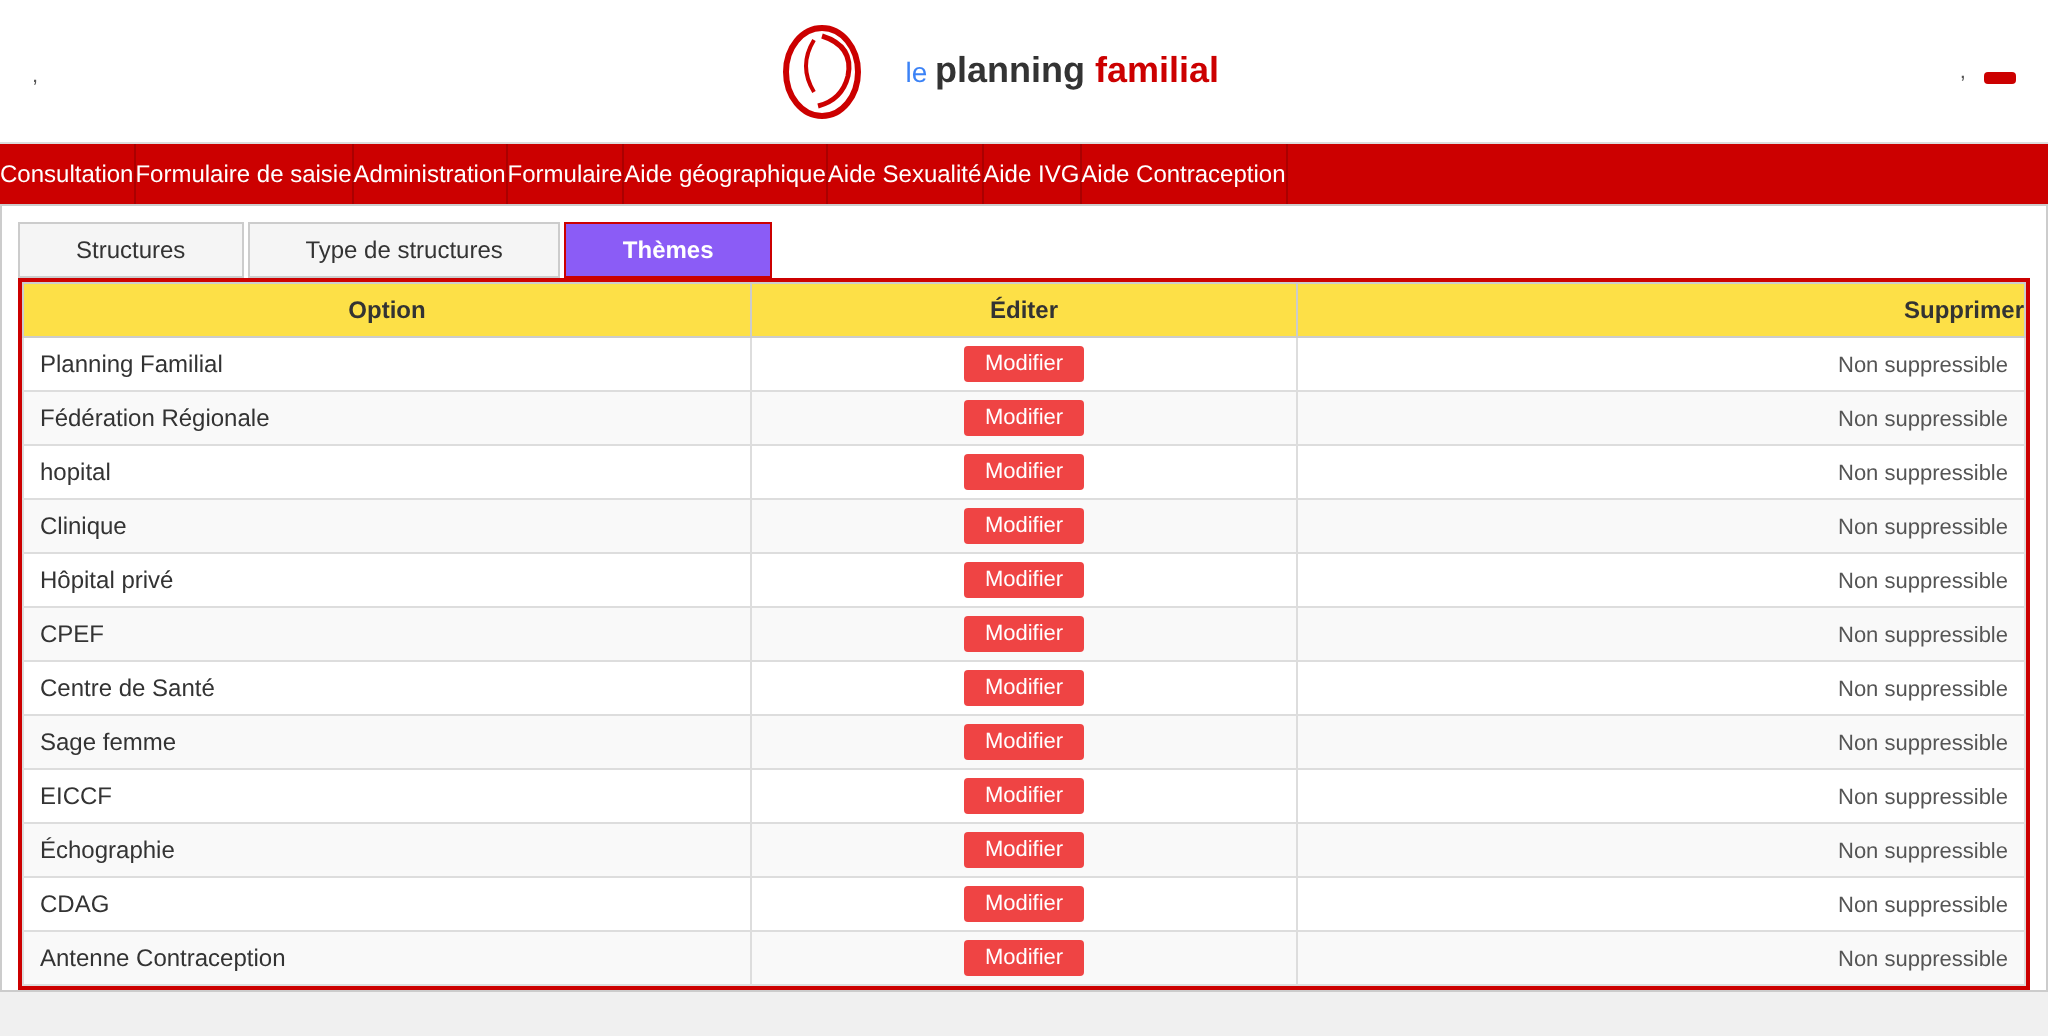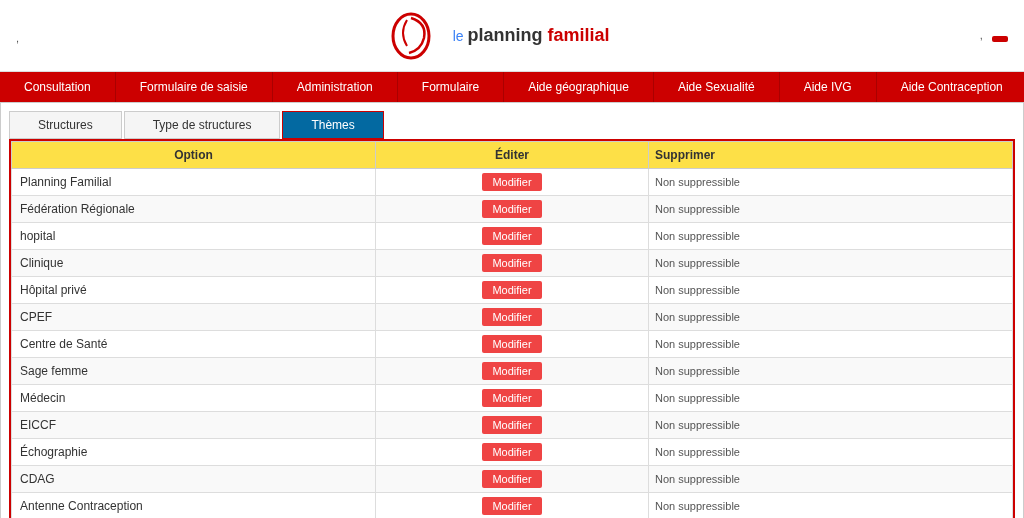--- a/index.html
+++ b/index.html
@@ -20,7 +20,7 @@
 
     
     .nav { background: #cc0000; display: flex; padding: 0; }
-    .nav-item { color: white; padding: 8px 24px; cursor: pointer; font-size: 12px; border-right: 1px solid #aa0000; white-space: nowrap; }
+    .nav-item { color: white; padding: 8px 0; cursor: pointer; font-size: 12px; border-right: 1px solid #aa0000; white-space: nowrap; }
 
     
     .tabs-container { background: #fff; border: 1px solid #ccc; margin: 0; padding: 8px 8px 0 8px; }

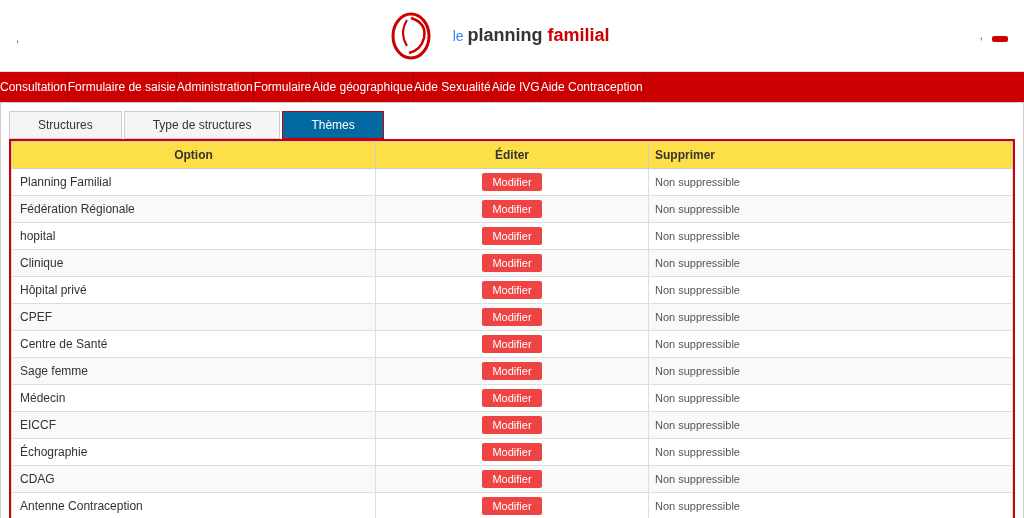--- a/index.html
+++ b/index.html
@@ -26,7 +26,7 @@
     .tabs-container { background: #fff; border: 1px solid #ccc; margin: 0; padding: 8px 8px 0 8px; }
     .tabs { display: flex; gap: 2px; }
     .tab { padding: 6px 28px; cursor: pointer; font-size: 12px; border: 1px solid #ccc; background: #f5f5f5; color: #333; }
-    .tab.active { background: #0369a1; color: white; border-color: #cc0000; font-weight: normal; }
+    .tab.active { background: #8b5cf6; color: white; border-color: #cc0000; font-weight: bold; }
 
     
     .main { background: #fff; border: 2px solid #cc0000; margin: 0; }

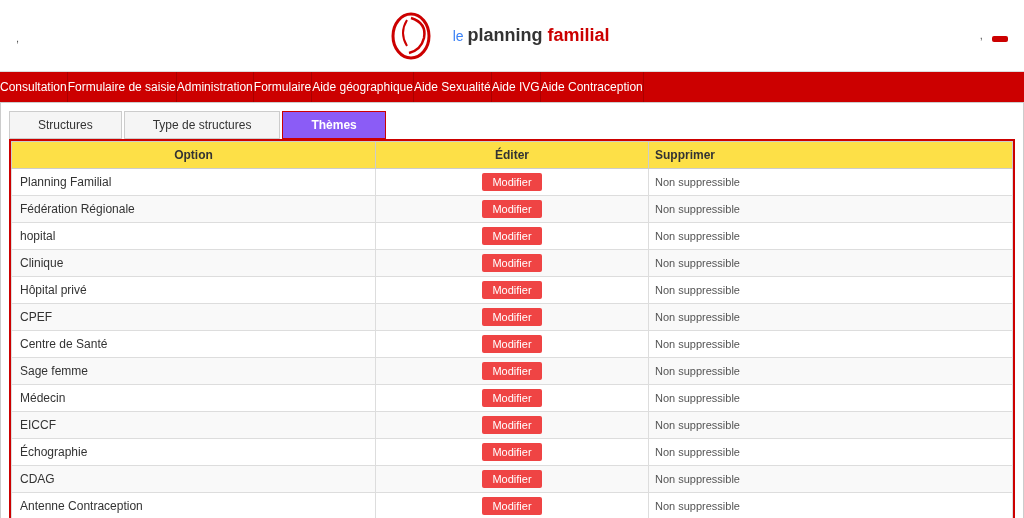--- a/index.html
+++ b/index.html
@@ -39,7 +39,7 @@
     tbody td { border: 1px solid #ddd; padding: 4px 8px; font-size: 12px; }
     .td-option { width: 200px; }
     .td-edit { width: 150px; text-align: center; }
-    .td-supprimer { width: 200px; text-align: left; padding-left: 6px; }
+    .td-supprimer { width: 200px; text-align: right; padding-left: 6px; }
 
     .modifier-btn { background: #ef4444; color: white; border: none; padding: 3px 10px; cursor: pointer; font-size: 11px; border-radius: 2px; }
     .non-suppressible { color: #555; font-size: 11px; }

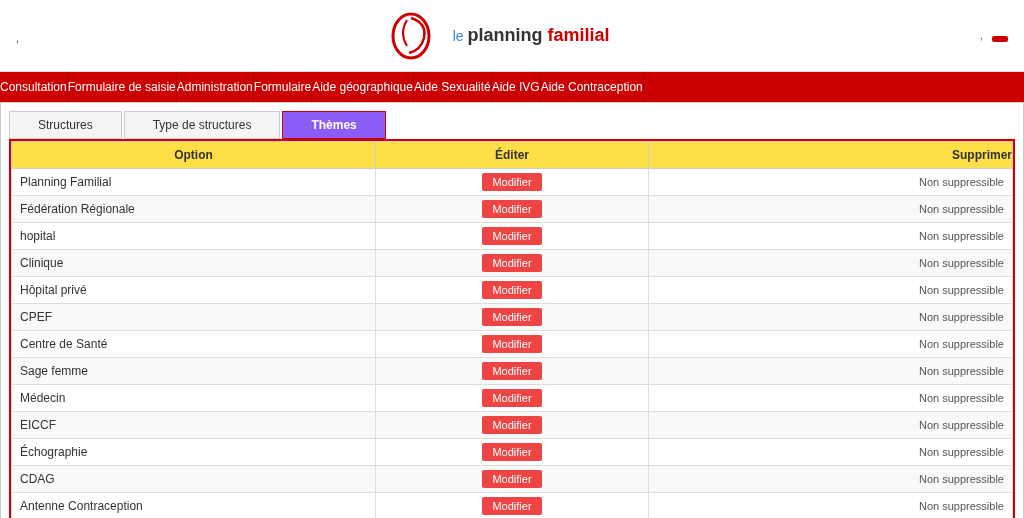--- a/index.html
+++ b/index.html
@@ -155,11 +155,6 @@
             <td class="td-supprimer"><span class="non-suppressible">Non suppressible</span></td>
           </tr>
           <tr>
-            <td class="td-option">Médecin</td>
-            <td class="td-edit"><button class="modifier-btn">Modifier</button></td>
-            <td class="td-supprimer"><span class="non-suppressible">Non suppressible</span></td>
-          </tr>
-          <tr>
             <td class="td-option">EICCF</td>
             <td class="td-edit"><button class="modifier-btn">Modifier</button></td>
             <td class="td-supprimer"><span class="non-suppressible">Non suppressible</span></td>

